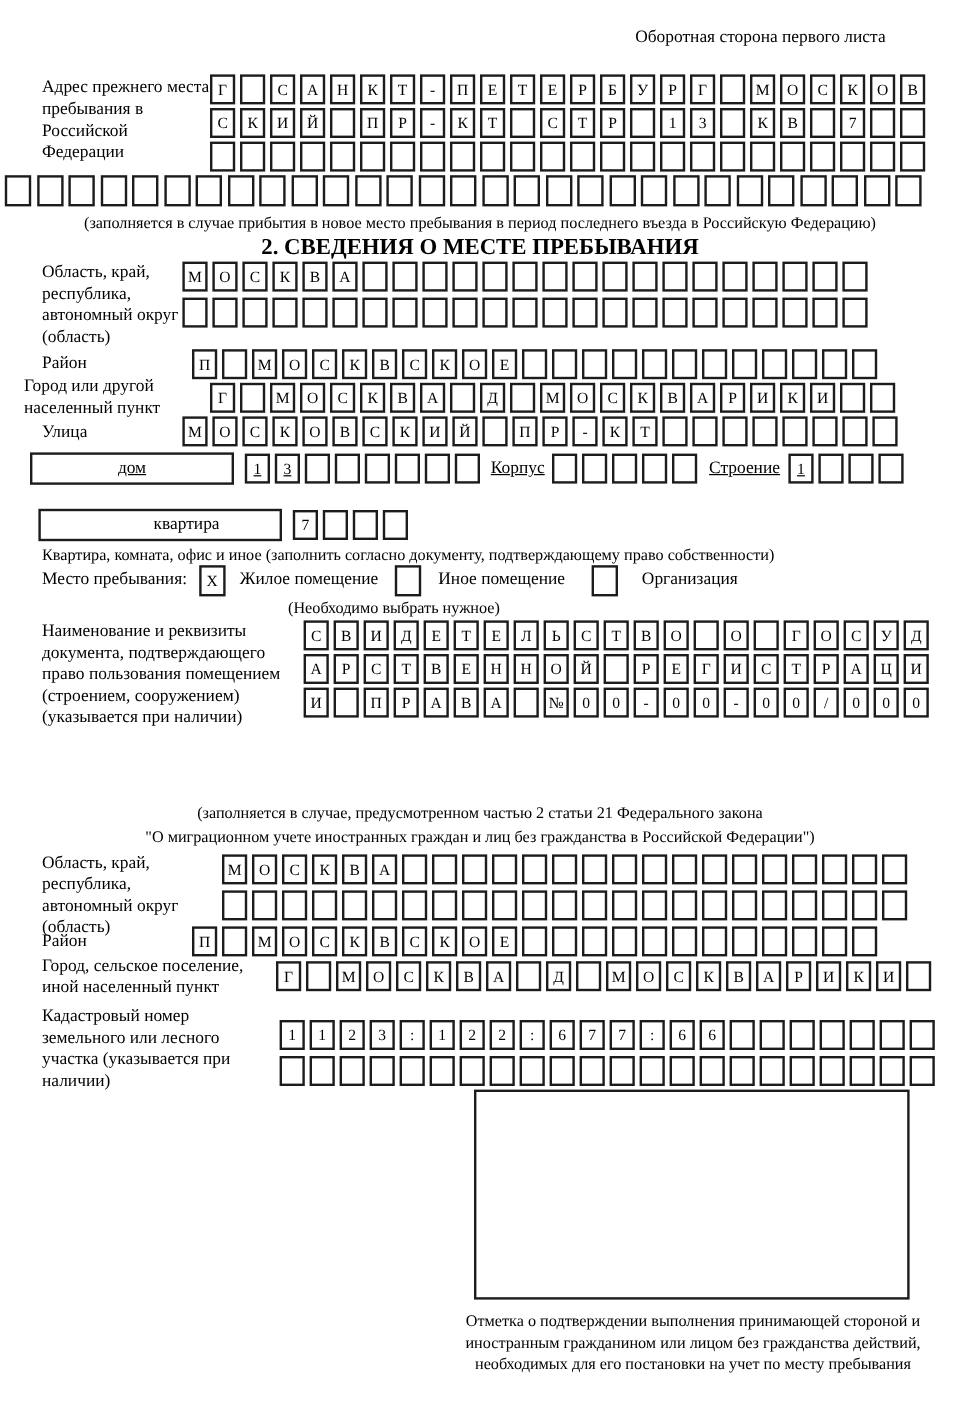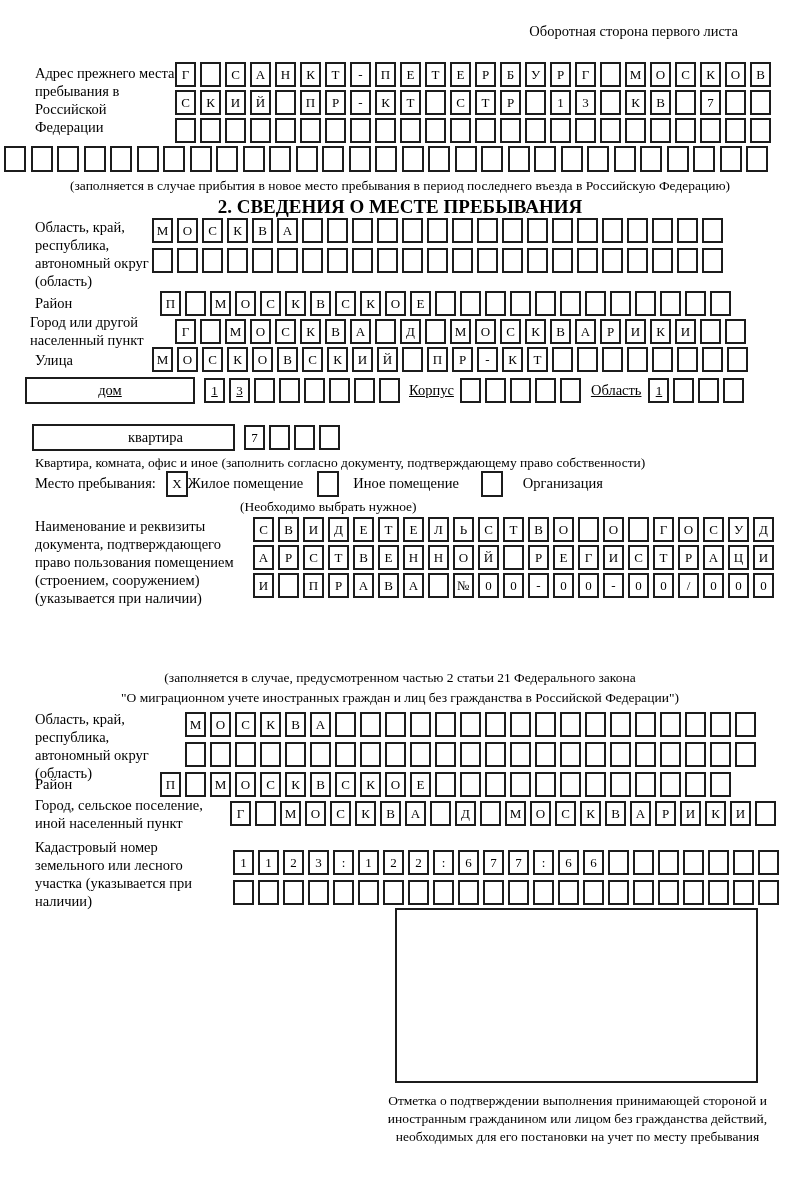--- a/index.html
+++ b/index.html
@@ -229,7 +229,7 @@
       <span class="cell"></span>
     </div>
 
-  <div class="abs lbl" style="left:30px;top:313px;width:145px;">Город или другой населенный пункт</div>
+  <div class="abs lbl" style="left:20px;top:313px;width:145px;">Город или другой населенный пункт</div>
   <div class="abs boxrow" style="left:175px;top:319px;">
       <span class="cell">Г</span>
       <span class="cell"></span>

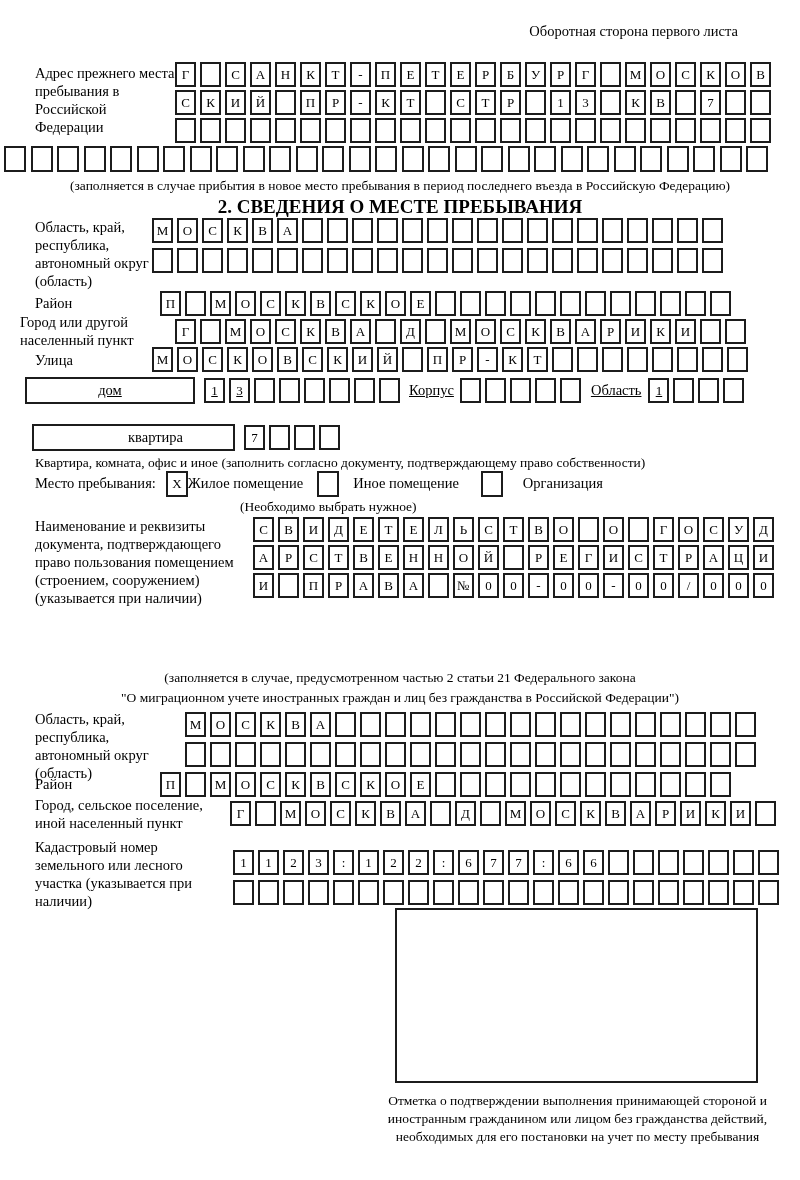--- a/index.html
+++ b/index.html
@@ -304,7 +304,7 @@
         <span class="cell"></span>
         <span class="cell"></span>
       </span>
-    <span class="inline-lbl" style="margin-left:10px;">Область</span>
+    <span class="inline-lbl" style="margin-left:10px;">Строение</span>
     <span class="boxrow" style="margin-left:7px;">
         <span class="cell">1</span>
         <span class="cell"></span>

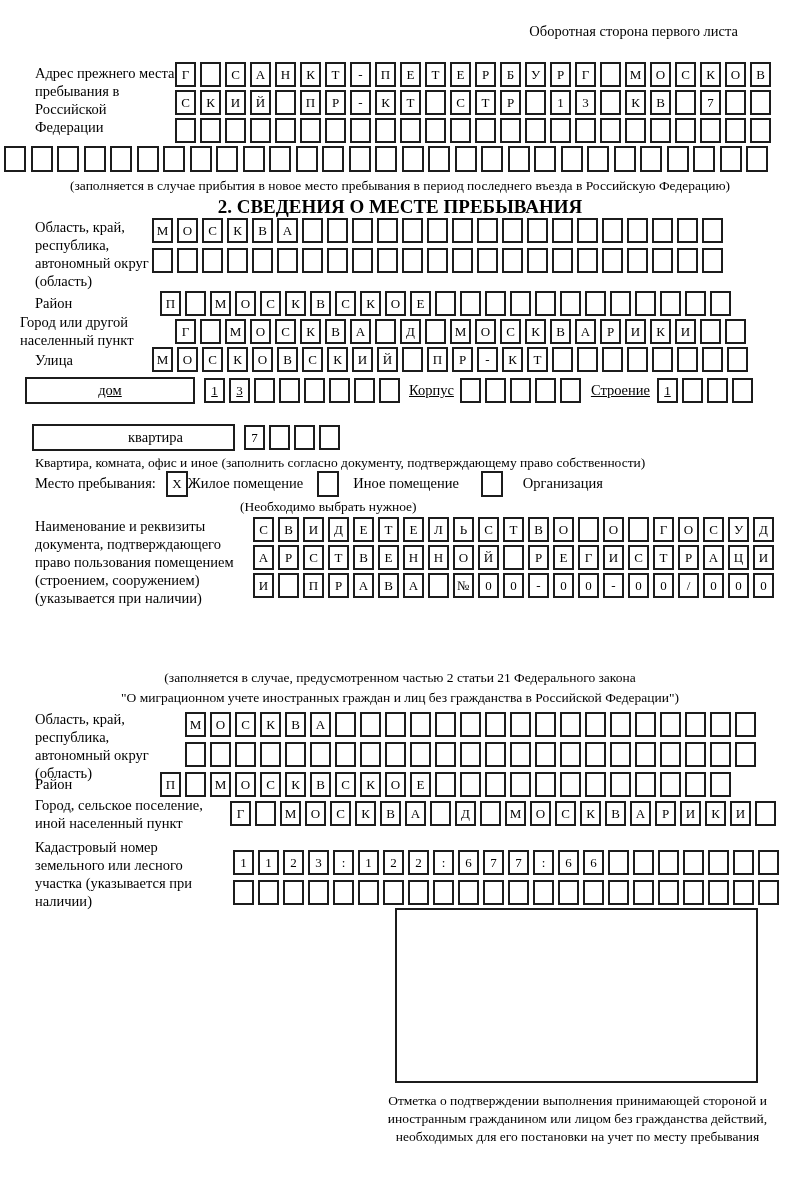--- a/index.html
+++ b/index.html
@@ -327,7 +327,7 @@
   <div class="abs flexrow" style="left:35px;top:470px;">
     <span class="inline-lbl">Место пребывания:</span>
     <span class="cell cell-w" style="margin-left:10px;">X</span>
-    <span class="inline-lbl" style="margin-left:0;">Жилое помещение</span>
+    <span class="inline-lbl" style="margin-left:12px;">Жилое помещение</span>
     <span class="cell cell-w" style="margin-left:14px;"></span>
     <span class="inline-lbl" style="margin-left:14px;">Иное помещение</span>
     <span class="cell cell-w" style="margin-left:22px;"></span>

